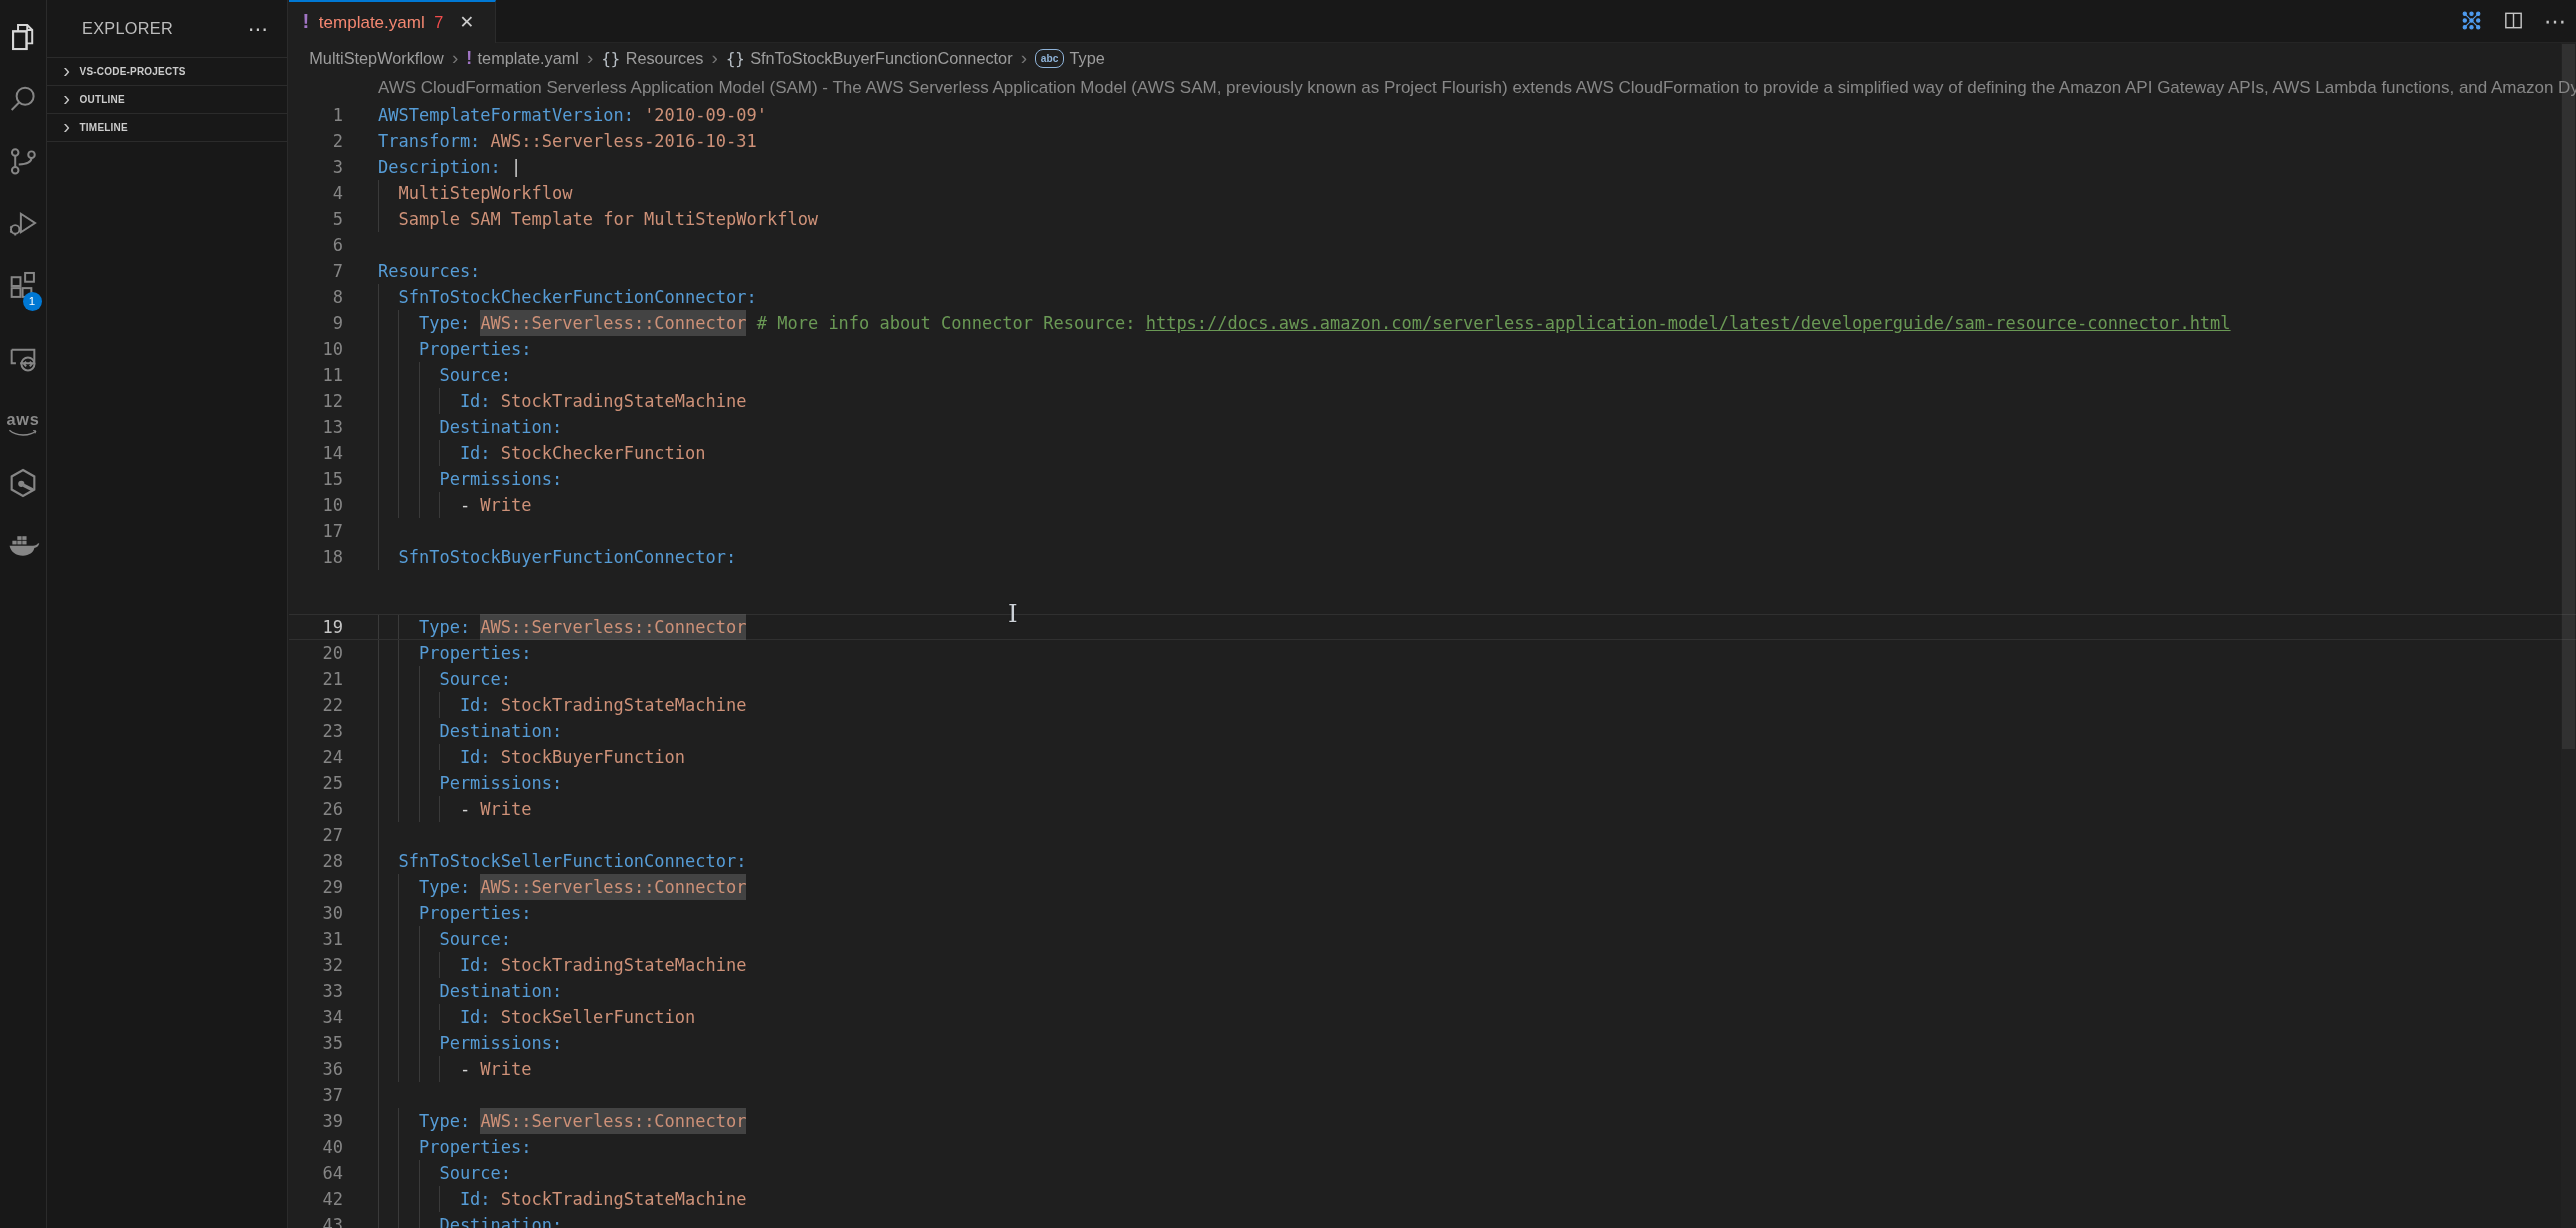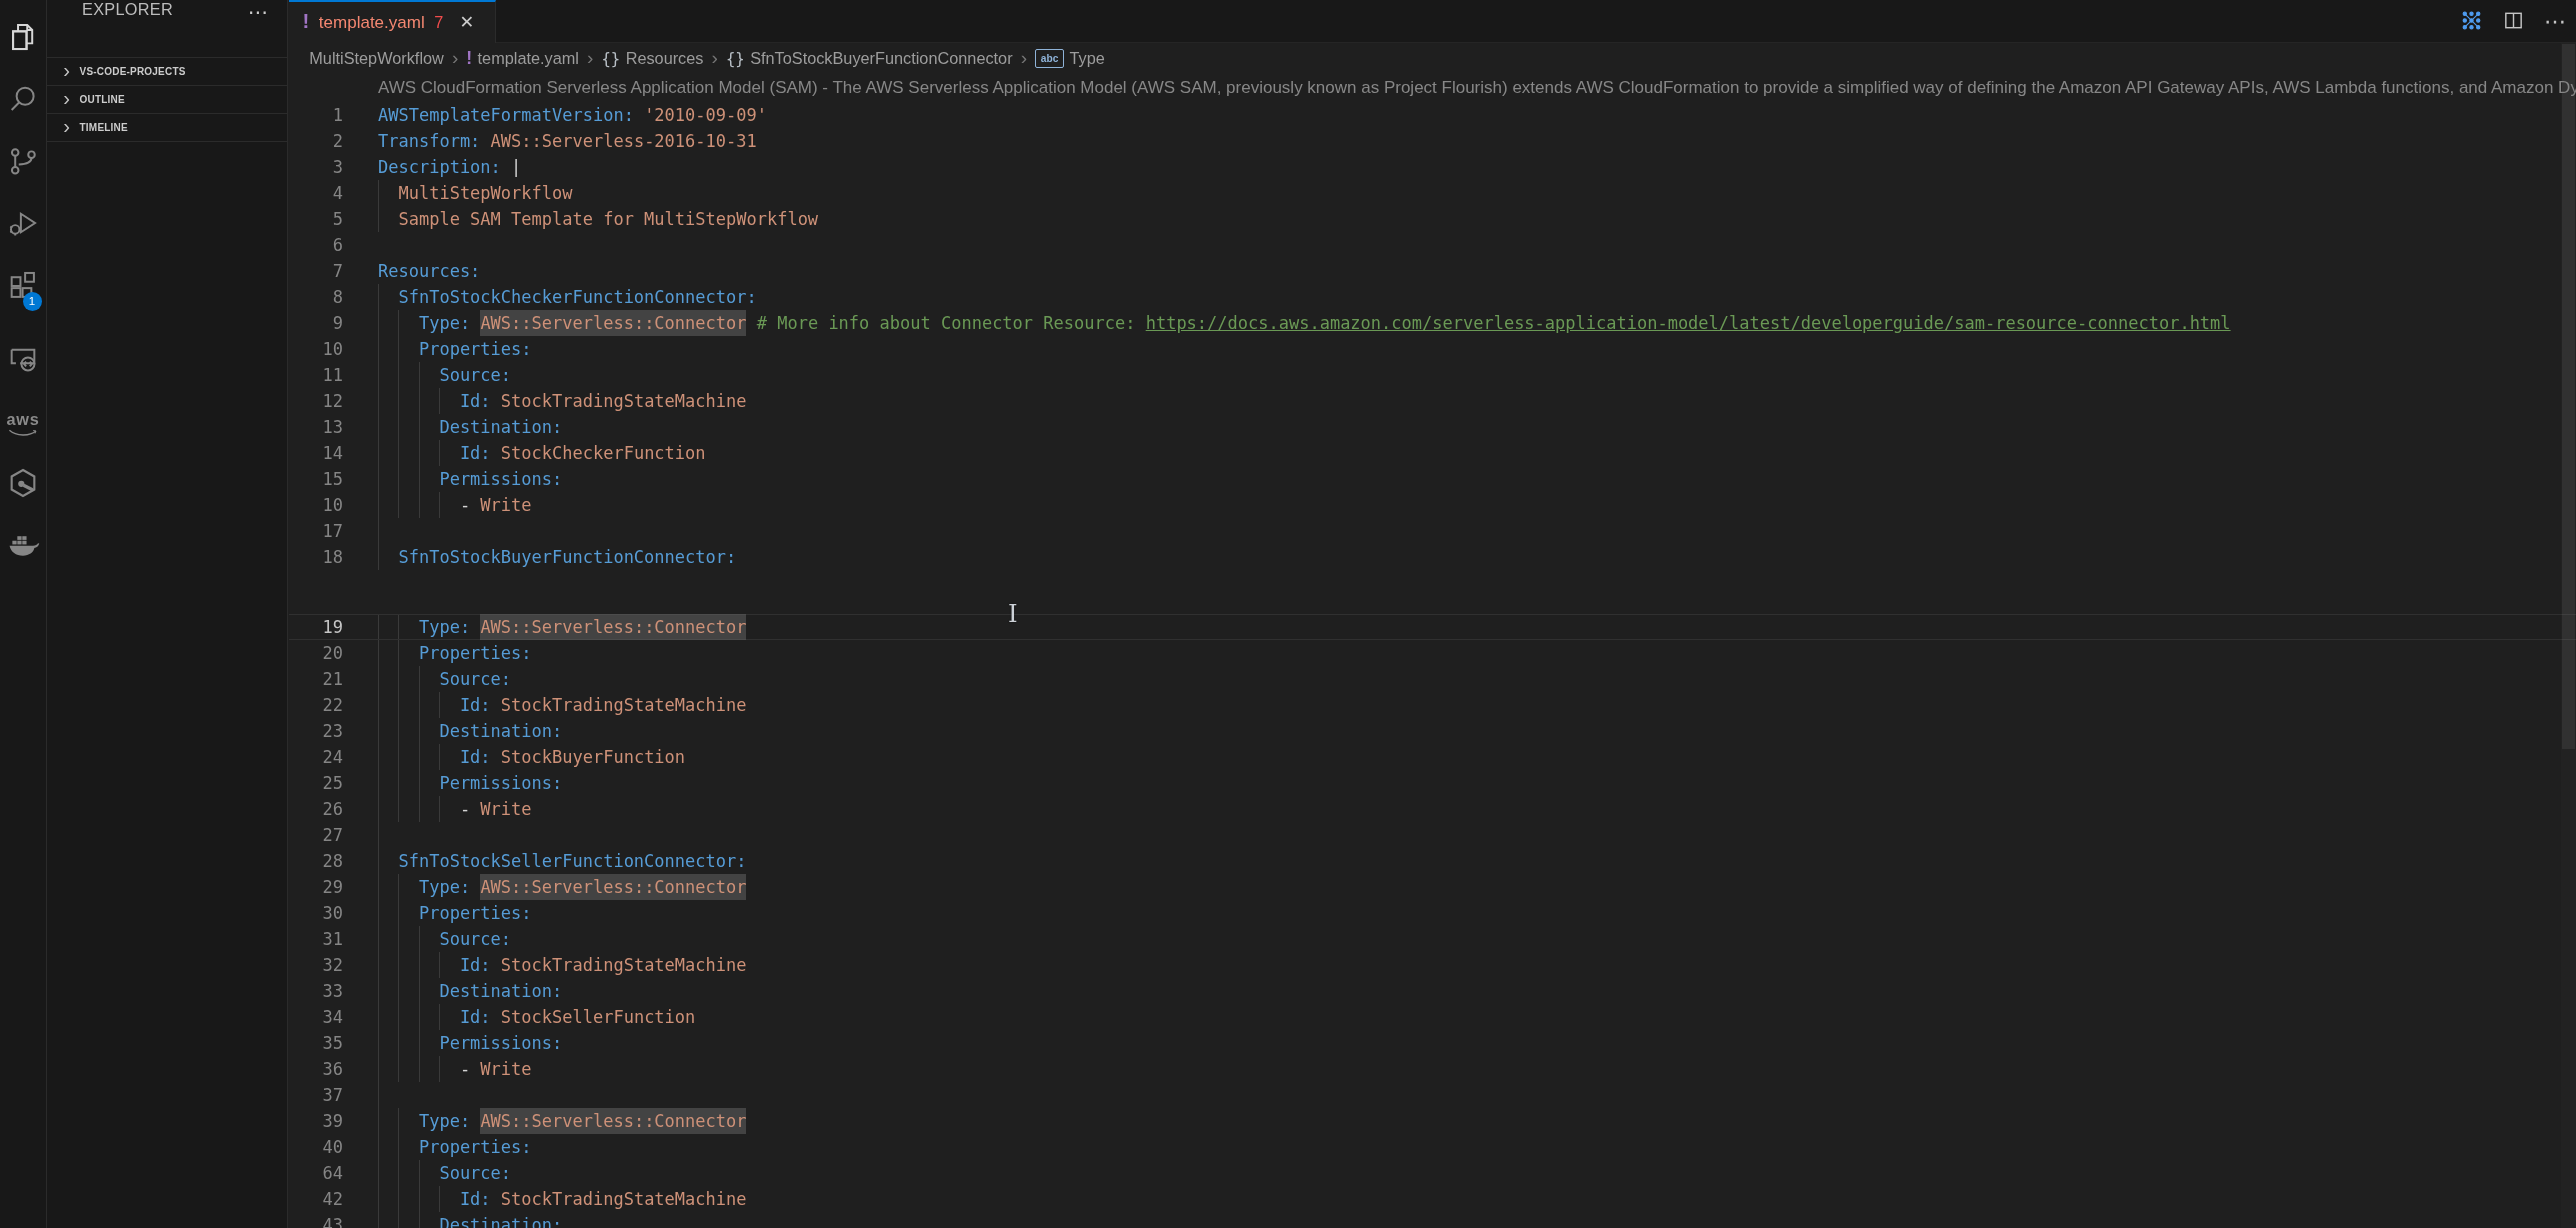--- a/index.html
+++ b/index.html
@@ -21,7 +21,7 @@
 
   
   .sidebar{position:absolute;left:47px;top:0;width:241px;height:100%;background:#181818;border-right:0.7px solid #2b2b2b;box-sizing:border-box;}
-  .sidebar-header{height:57px;display:flex;justify-content:space-between;padding:0 19px 0 35px;box-sizing:border-box;}
+  .sidebar-header{height:57px;display:flex;align-items:center;justify-content:space-between;padding:0 19px 0 35px;box-sizing:border-box;}
   .sidebar-title{color:#bcbcbc;font-size:16.3px;letter-spacing:0.3px;}
   .sidebar-more{color:#cccccc;font-size:20.3px;cursor:pointer;}
   .side-section{height:27px;border-top:0.7px solid #2b2b2b;display:flex;align-items:center;gap:9.5px;padding-left:16.3px;cursor:pointer;}

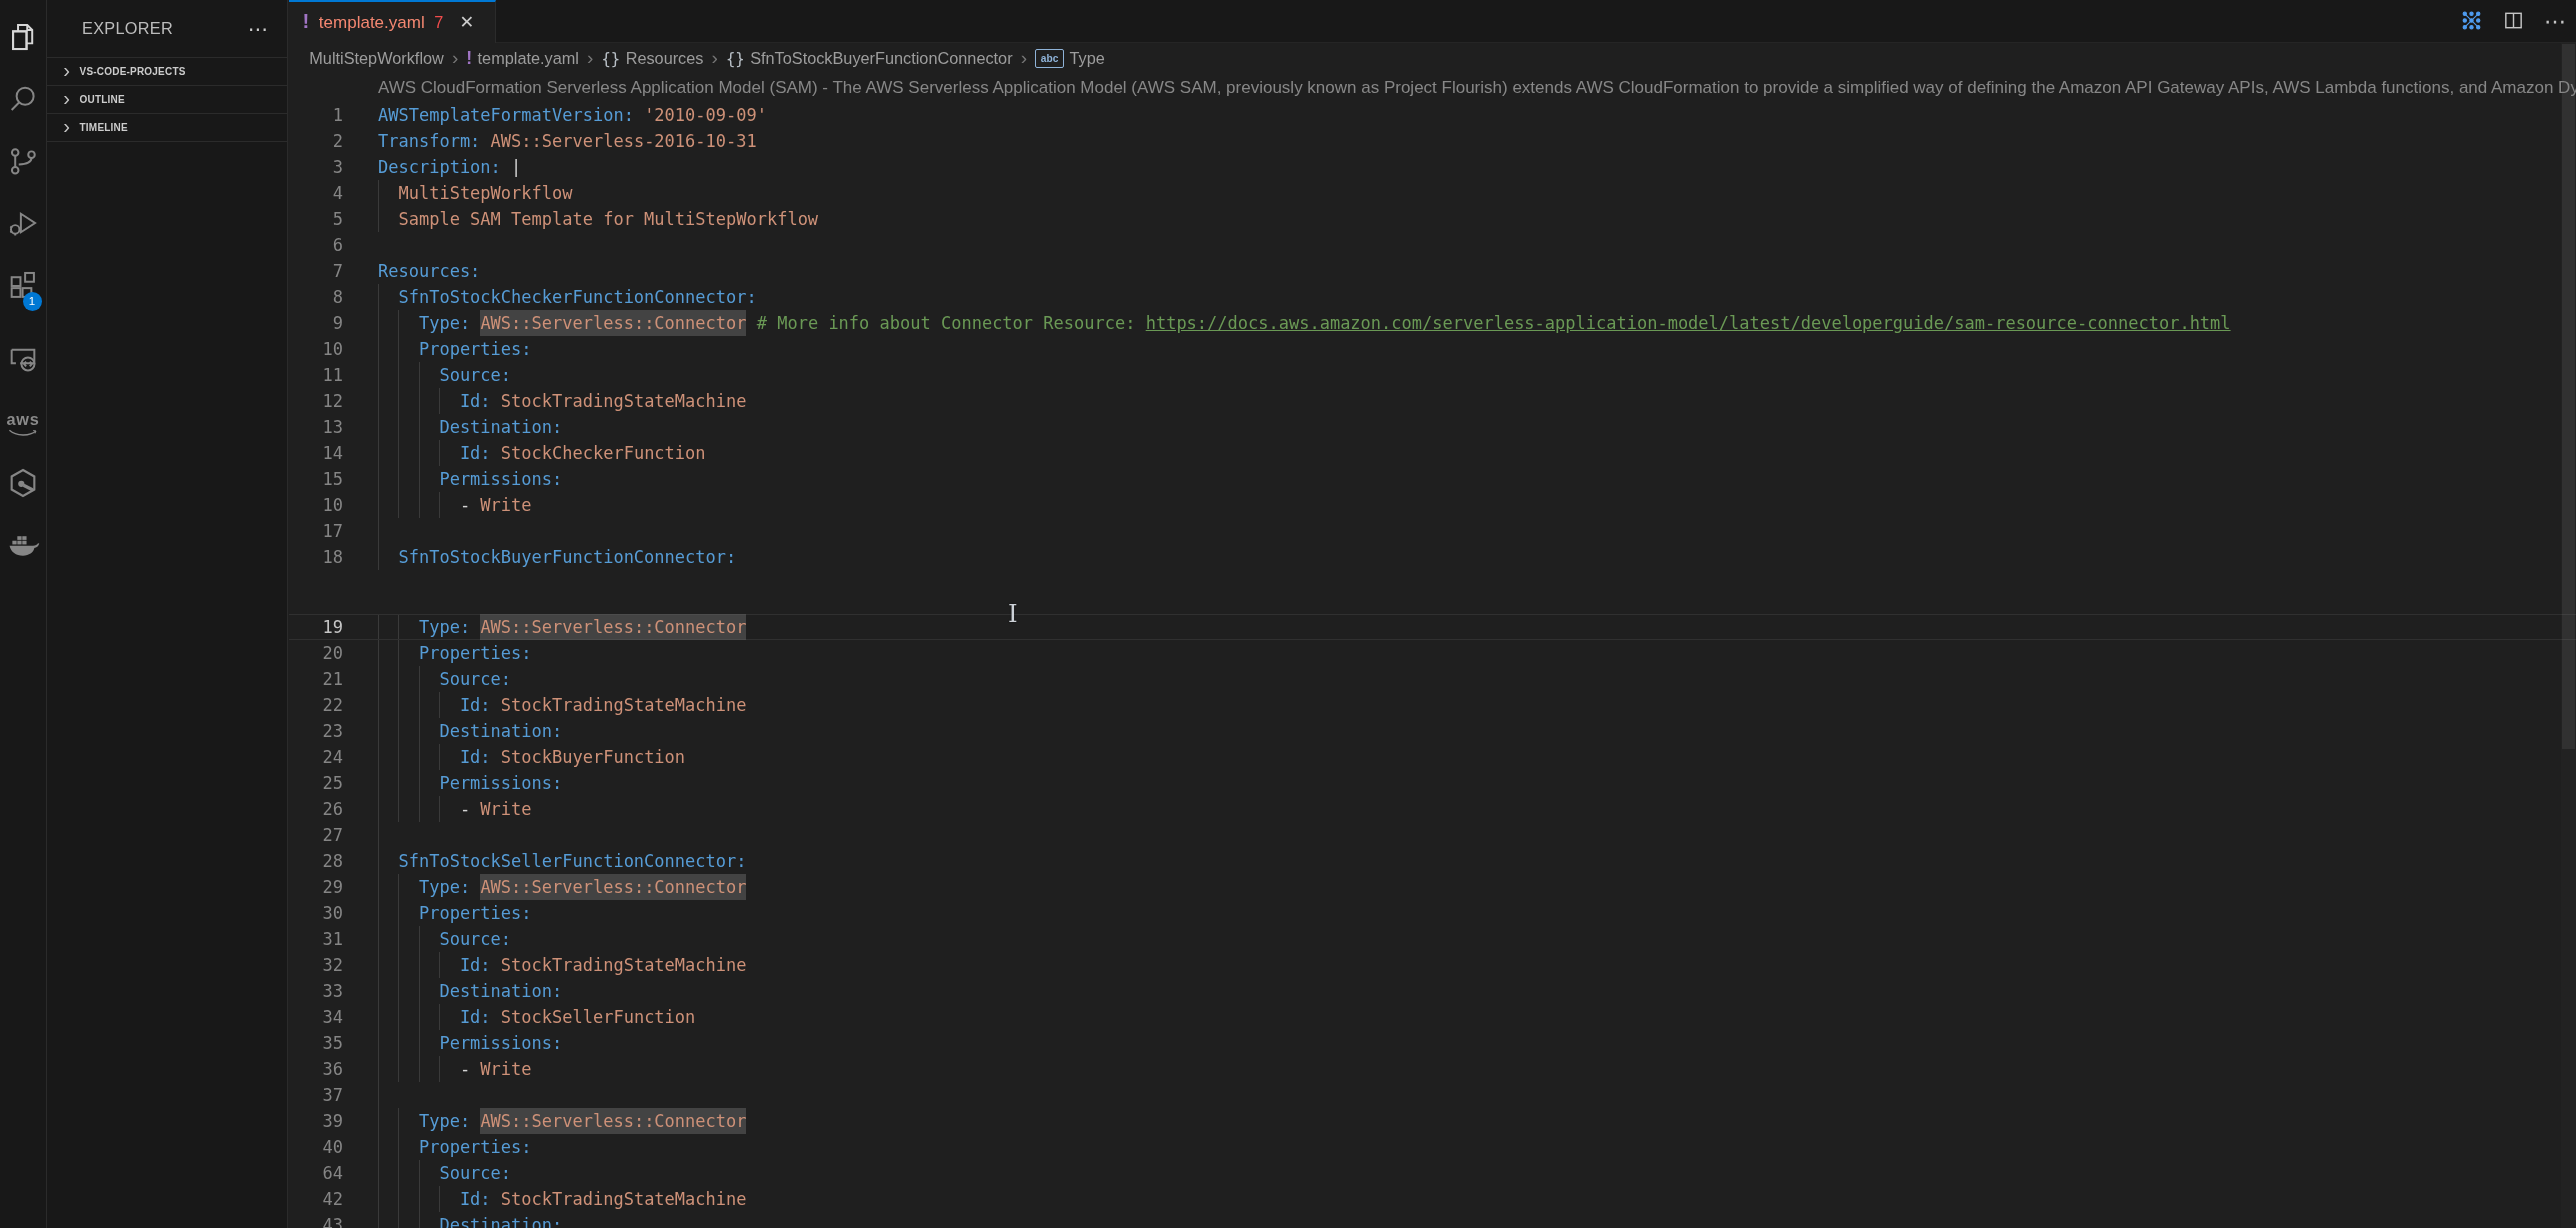--- a/index.html
+++ b/index.html
@@ -52,7 +52,7 @@
   .bc-file-icon{color:var(--c-yaml-icon);font-weight:bold;font-size:17.6px;}
   .bc-obj-icon{color:#b9c0c7;font-family:"DejaVu Sans Mono",monospace;font-size:15.6px;}
   .bc-abc-icon{display:inline-flex;align-items:center;justify-content:center;width:27px;height:17.6px;border:1.4px solid #8fb3d8;
-    border-radius:2px;color:#8fb3d8;font-size:10.2px;font-weight:bold;letter-spacing:0;}
+    border-radius:8px;color:#8fb3d8;font-size:10.2px;font-weight:bold;letter-spacing:0;}
 
   
   .doc-hint{position:absolute;left:289px;top:74px;right:0;height:28px;padding-left:89px;box-sizing:border-box;

